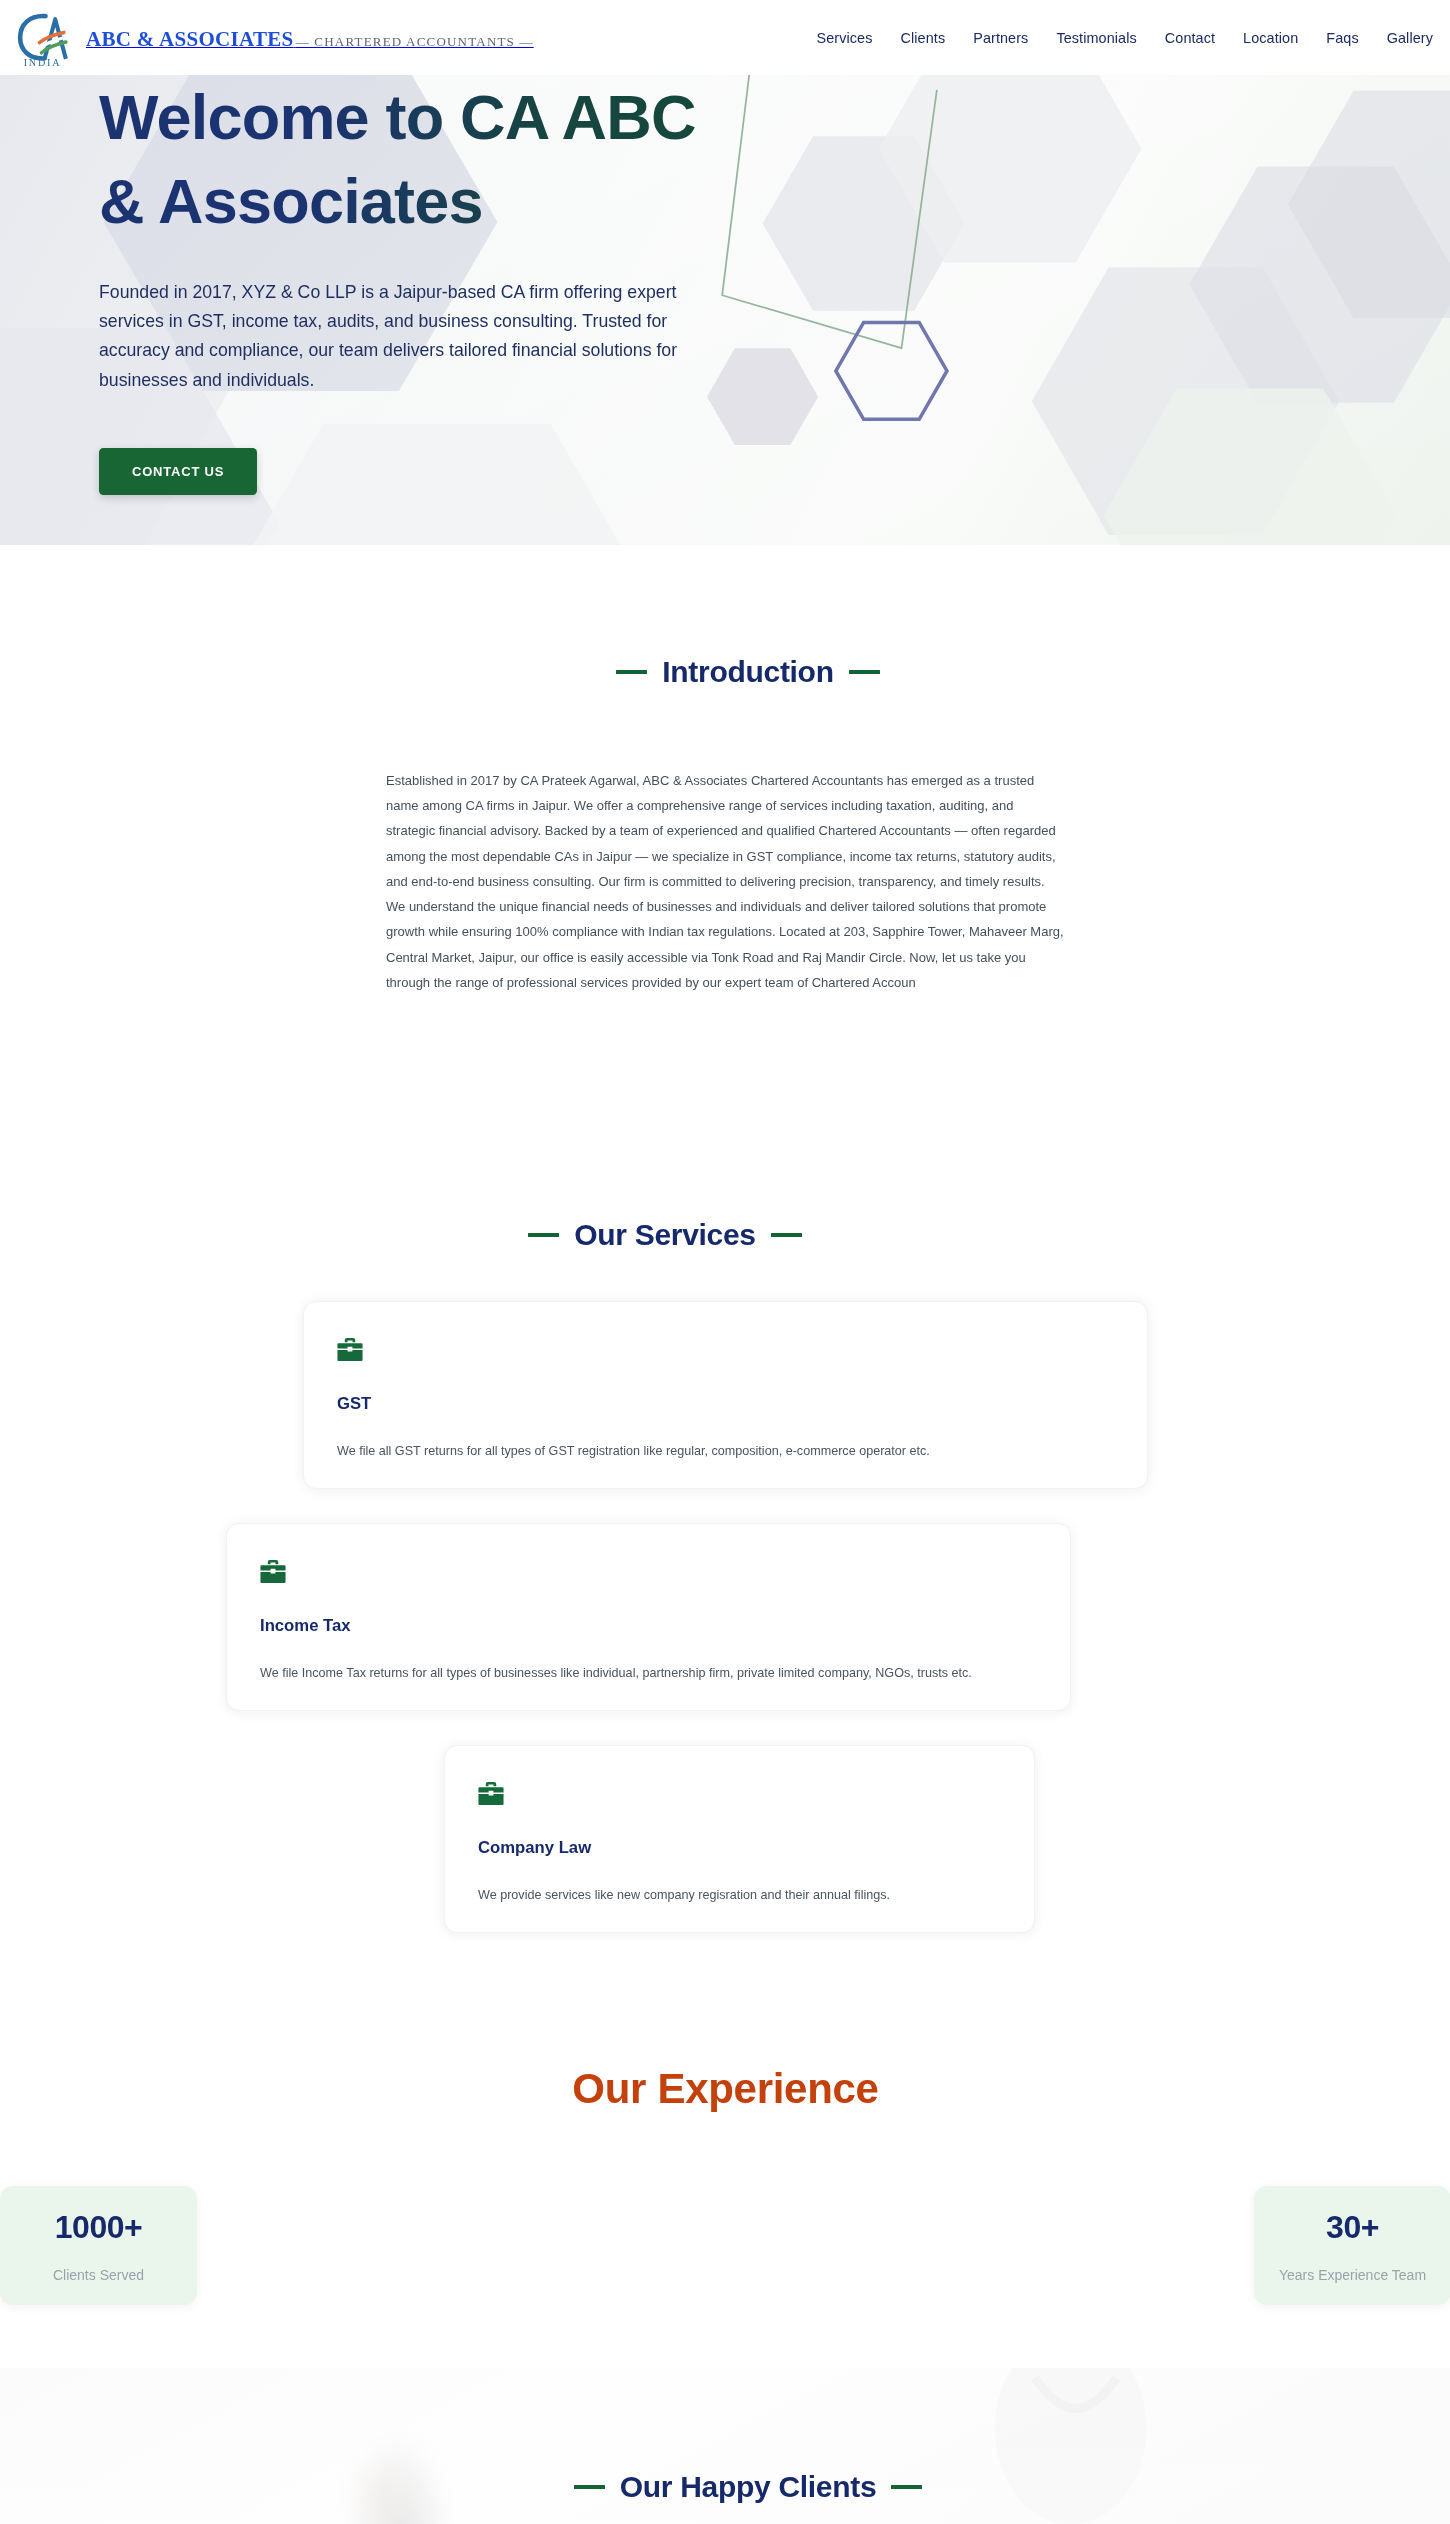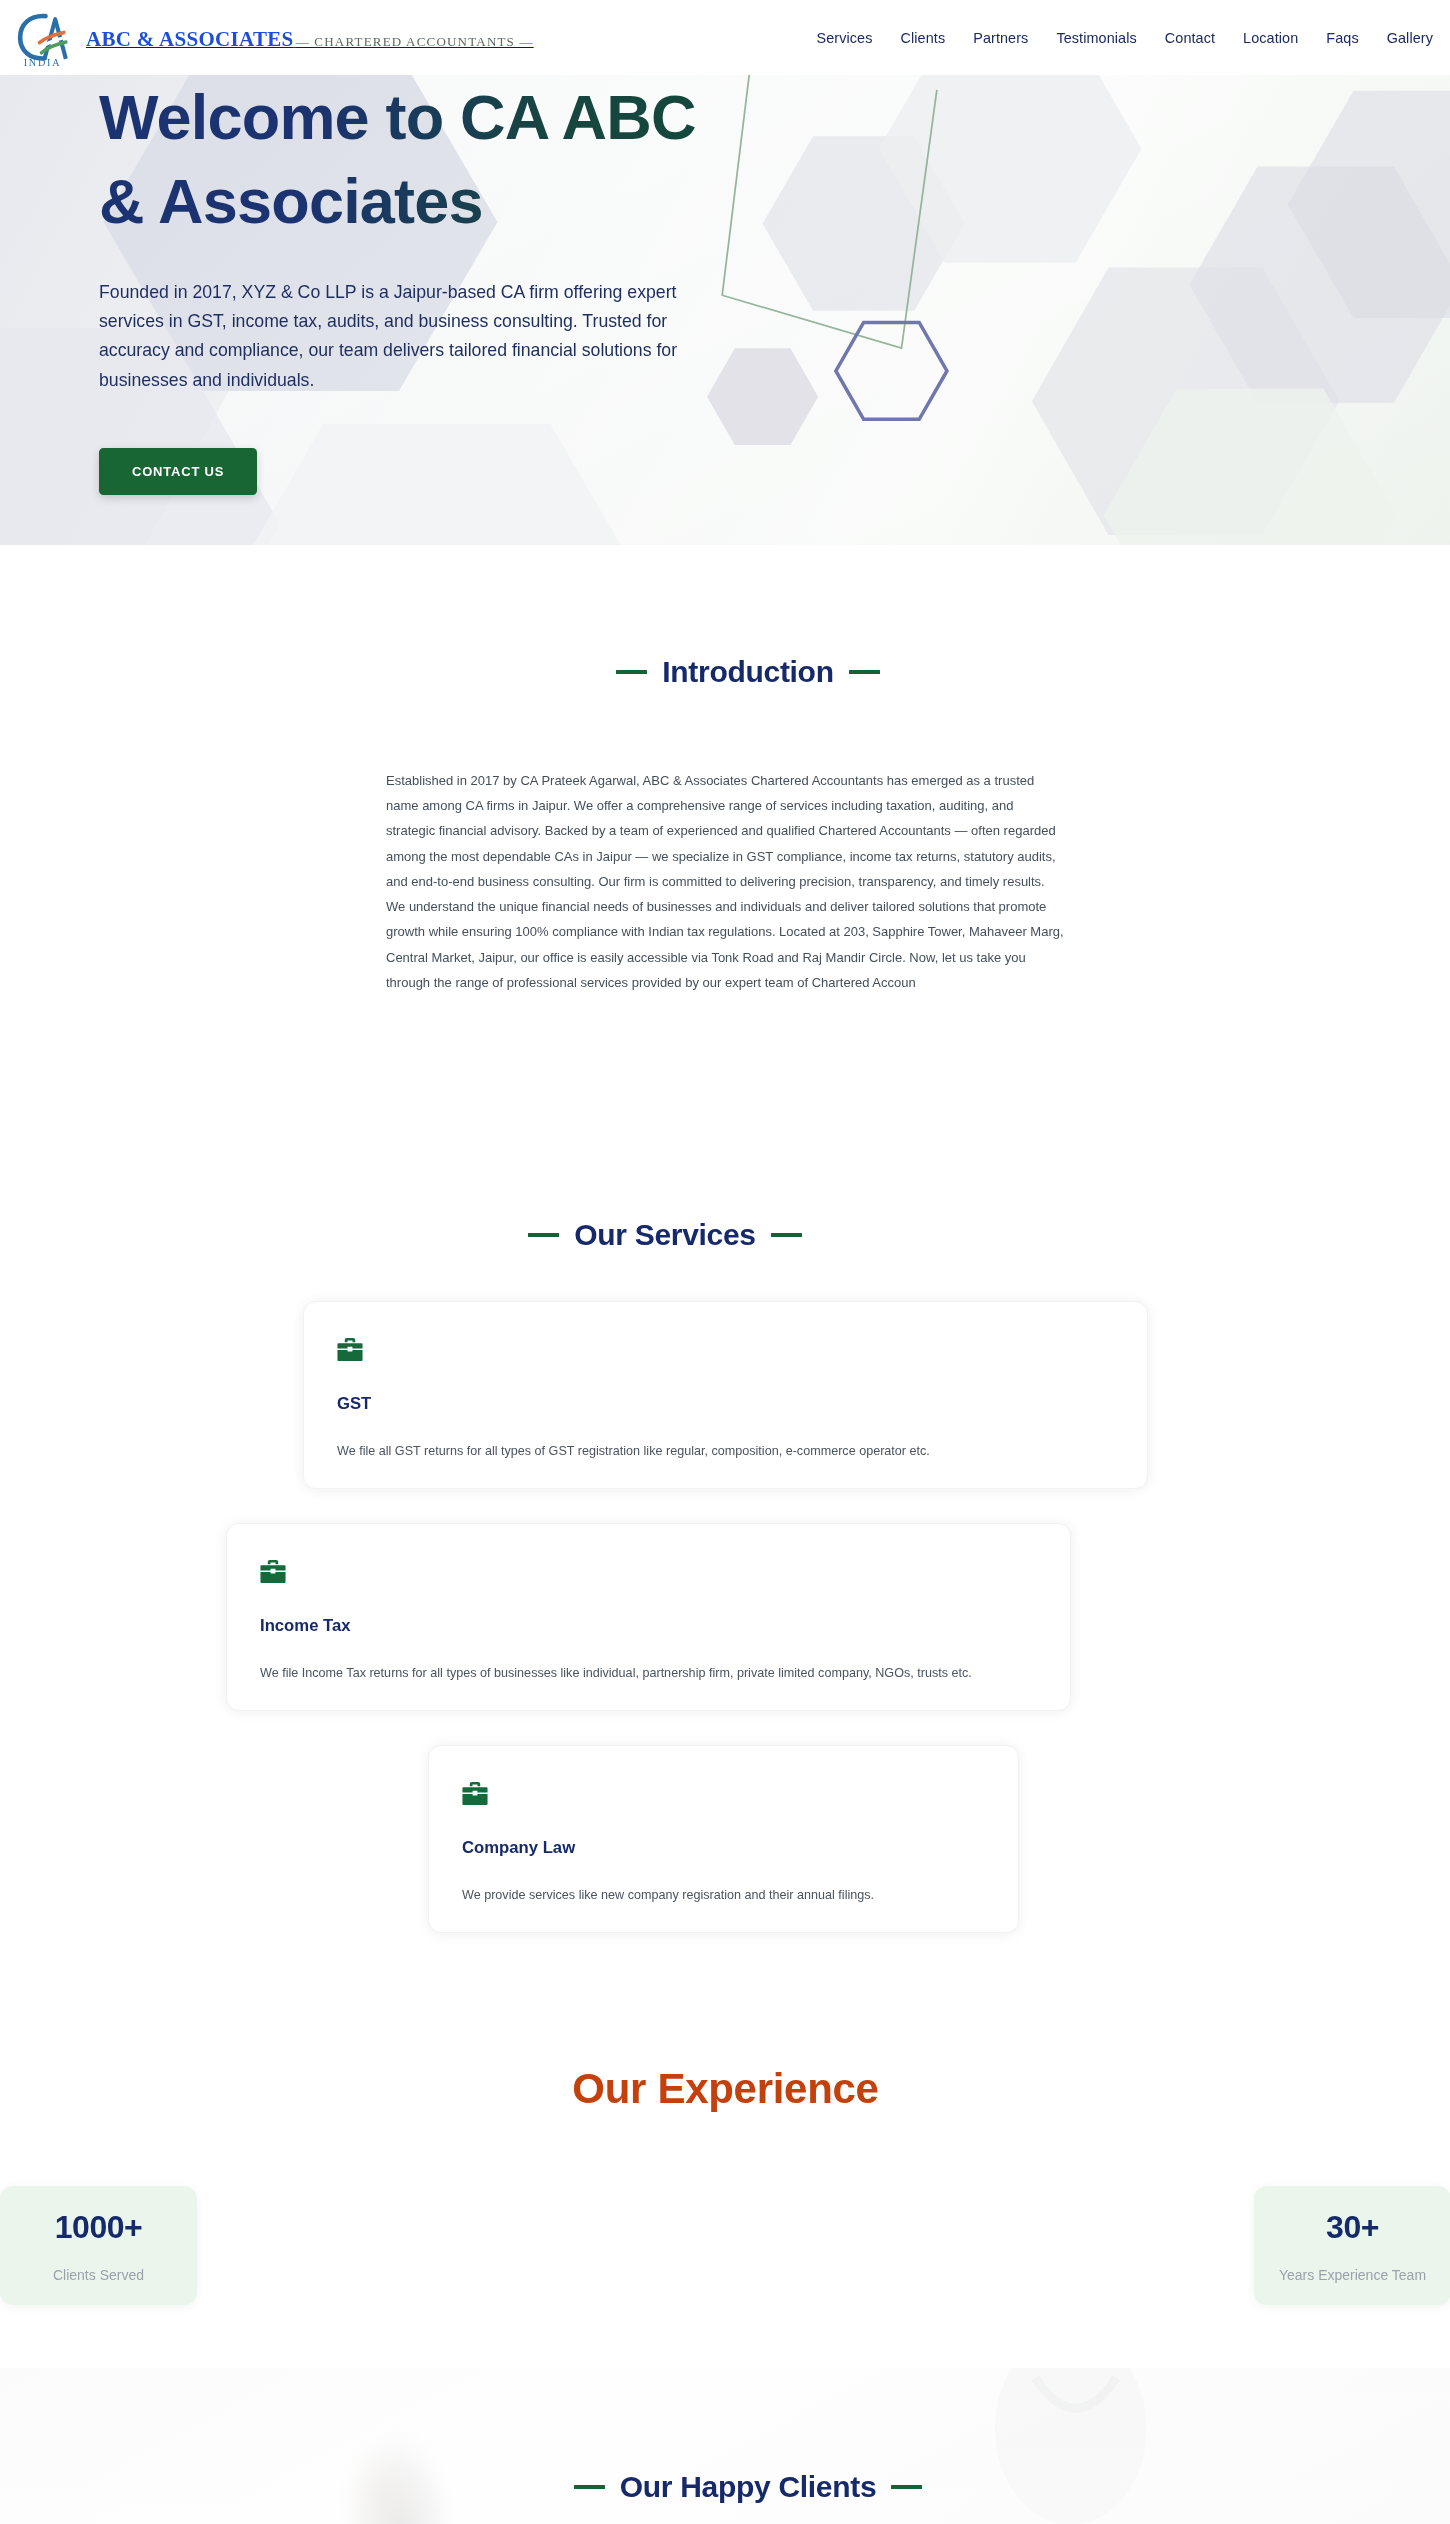--- a/index.html
+++ b/index.html
@@ -125,7 +125,7 @@
   #svc-1 .svc-icon  { left: 33px;  top: 36px; }
   #svc-1 .svc-title { left: 33px;  top: 92px; }
   #svc-1 .svc-desc  { left: 33px;  top: 142px; }
-  #svc-2 { left: 428px; top: 1745px; width: 591px; height: 188px; }
+  #svc-2 { left: 444px; top: 1745px; width: 591px; height: 188px; }
   #svc-2 .svc-icon  { left: 33px;  top: 36px; }
   #svc-2 .svc-title { left: 33px;  top: 92px; }
   #svc-2 .svc-desc  { left: 33px;  top: 142px; }

